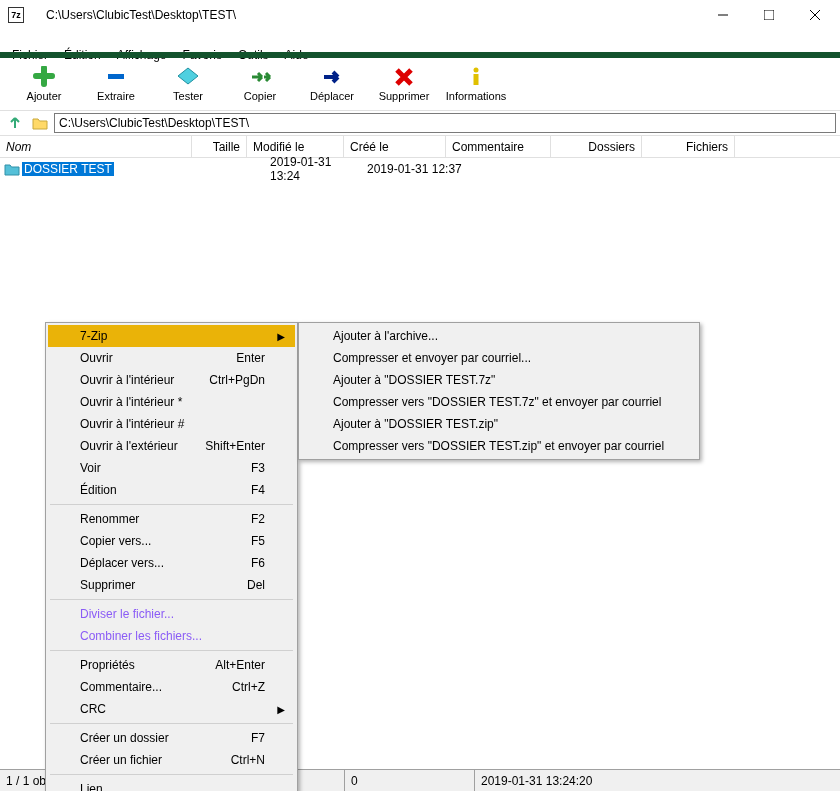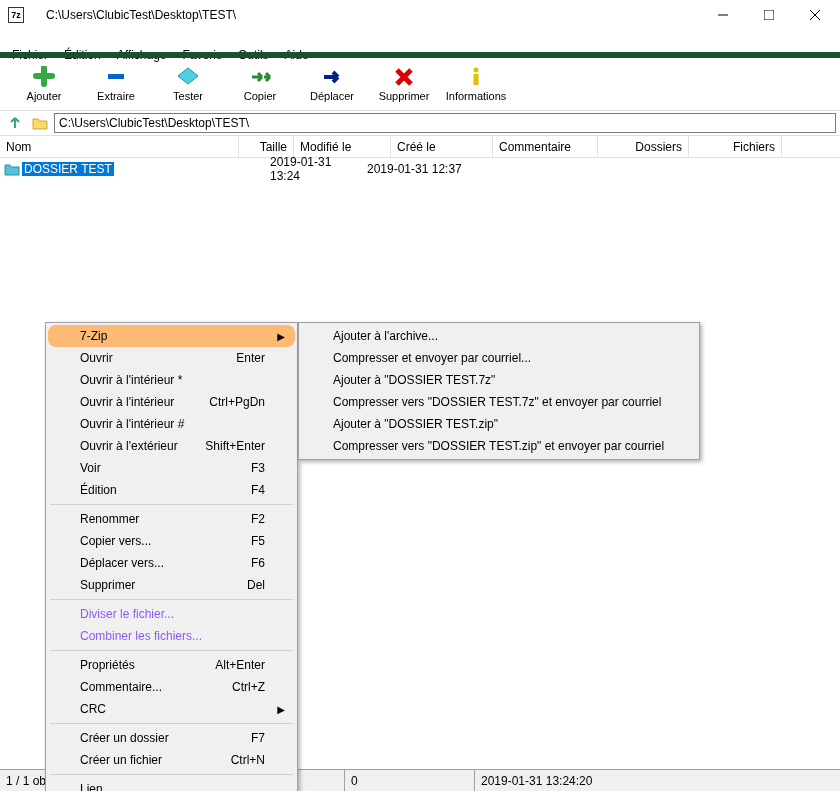--- a/index.html
+++ b/index.html
@@ -21,7 +21,7 @@
   .up-btn { width: 22px; height: 20px; display:flex; align-items:center; justify-content:center; border:1px solid transparent; }
   .columns { height: 22px; display: flex; border-bottom: 1px solid #e0e0e0; }
   .col { border-right: 1px solid #e0e0e0; padding: 3px 6px; font-size: 12px; cursor: default; display:flex; align-items:center; }
-  .col-nom { width: 239px; }
+  .col-nom { width: 192px; font-style: italic; }
   .col-taille { width: 55px; justify-content: flex-end; }
   .col-modifie { width: 97px; }
   .col-cree { width: 102px; }

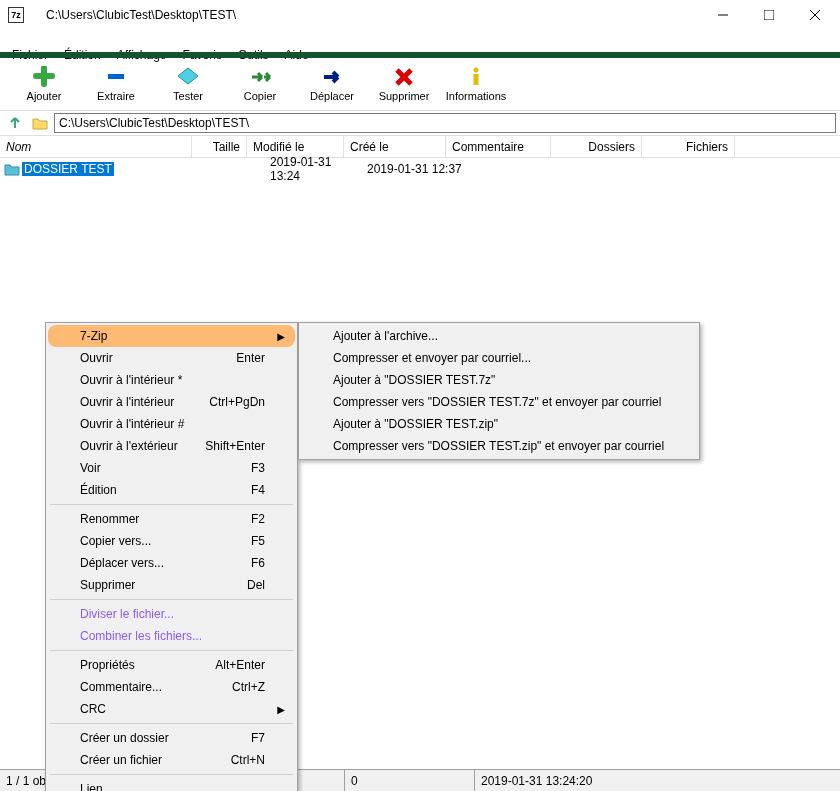--- a/index.html
+++ b/index.html
@@ -39,7 +39,7 @@
   .ctx-menu-1 { left: 45px; top: 164px; width: 253px; }
   .ctx-menu-2 { left: 298px; top: 164px; width: 402px; }
   .ctx-row { height: 22px; display: flex; align-items: center; padding: 0 30px 0 32px; cursor: default; position: relative; }
-  .ctx-row.highlighted { background: #fdba74; border-radius: 8px; }
+  .ctx-row.highlighted { background: #eab308; }
   .ctx-row.disabled { color: #8b5cf6; }
   .ctx-label { flex: 1; }
   .ctx-shortcut { color: #000; font-size: 12px; }

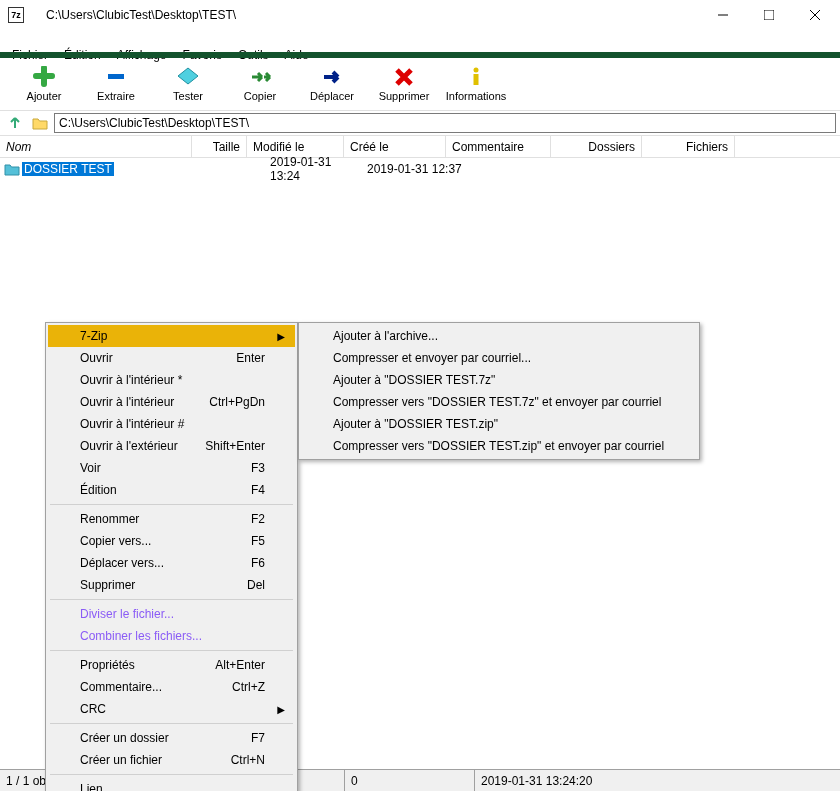--- a/index.html
+++ b/index.html
@@ -177,11 +177,11 @@
       <span class="ctx-shortcut">Enter</span>
     </div>
     <div class="ctx-row">
-      <span class="ctx-label">Ouvrir à l'intérieur *</span>
-    </div>
-    <div class="ctx-row">
       <span class="ctx-label">Ouvrir à l'intérieur</span>
       <span class="ctx-shortcut">Ctrl+PgDn</span>
+    </div>
+    <div class="ctx-row">
+      <span class="ctx-label">Ouvrir à l'intérieur *</span>
     </div>
     <div class="ctx-row">
       <span class="ctx-label">Ouvrir à l'intérieur #</span>

